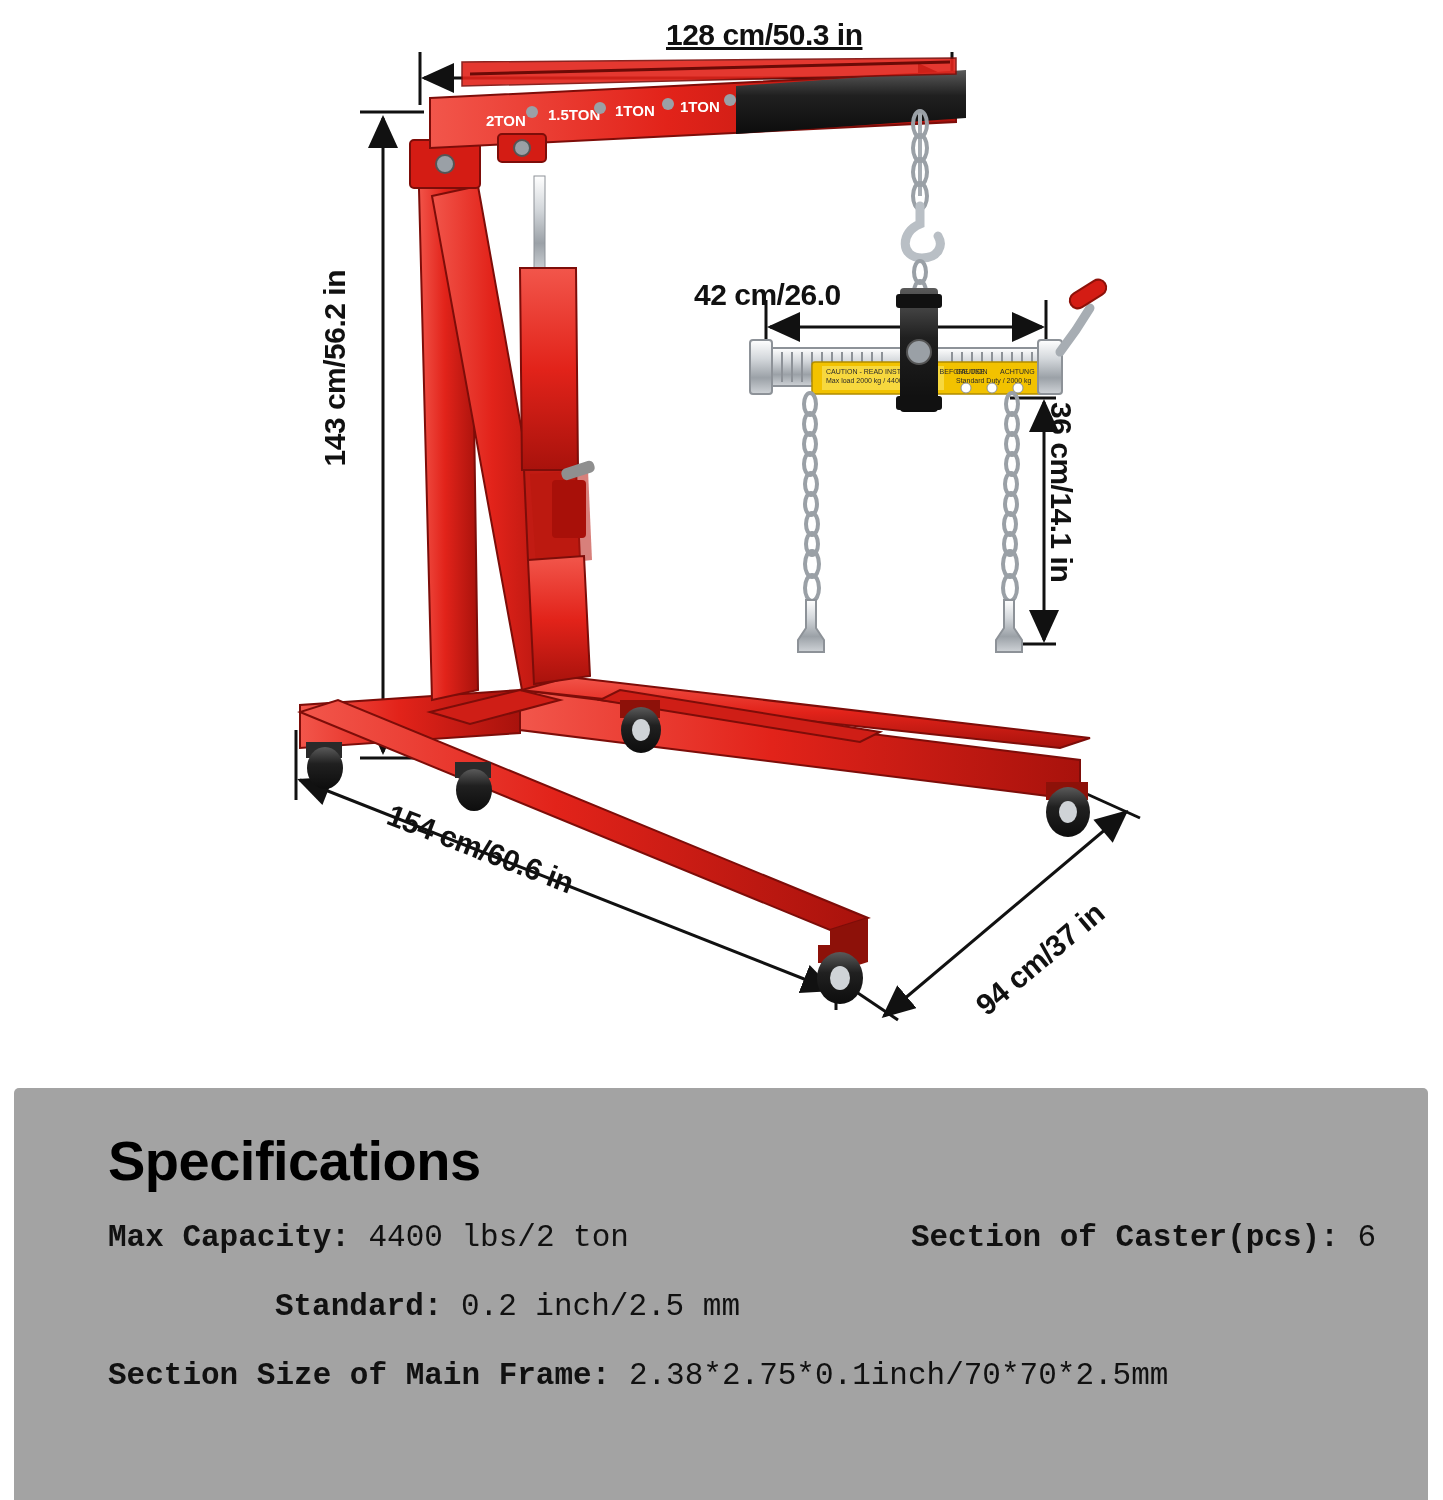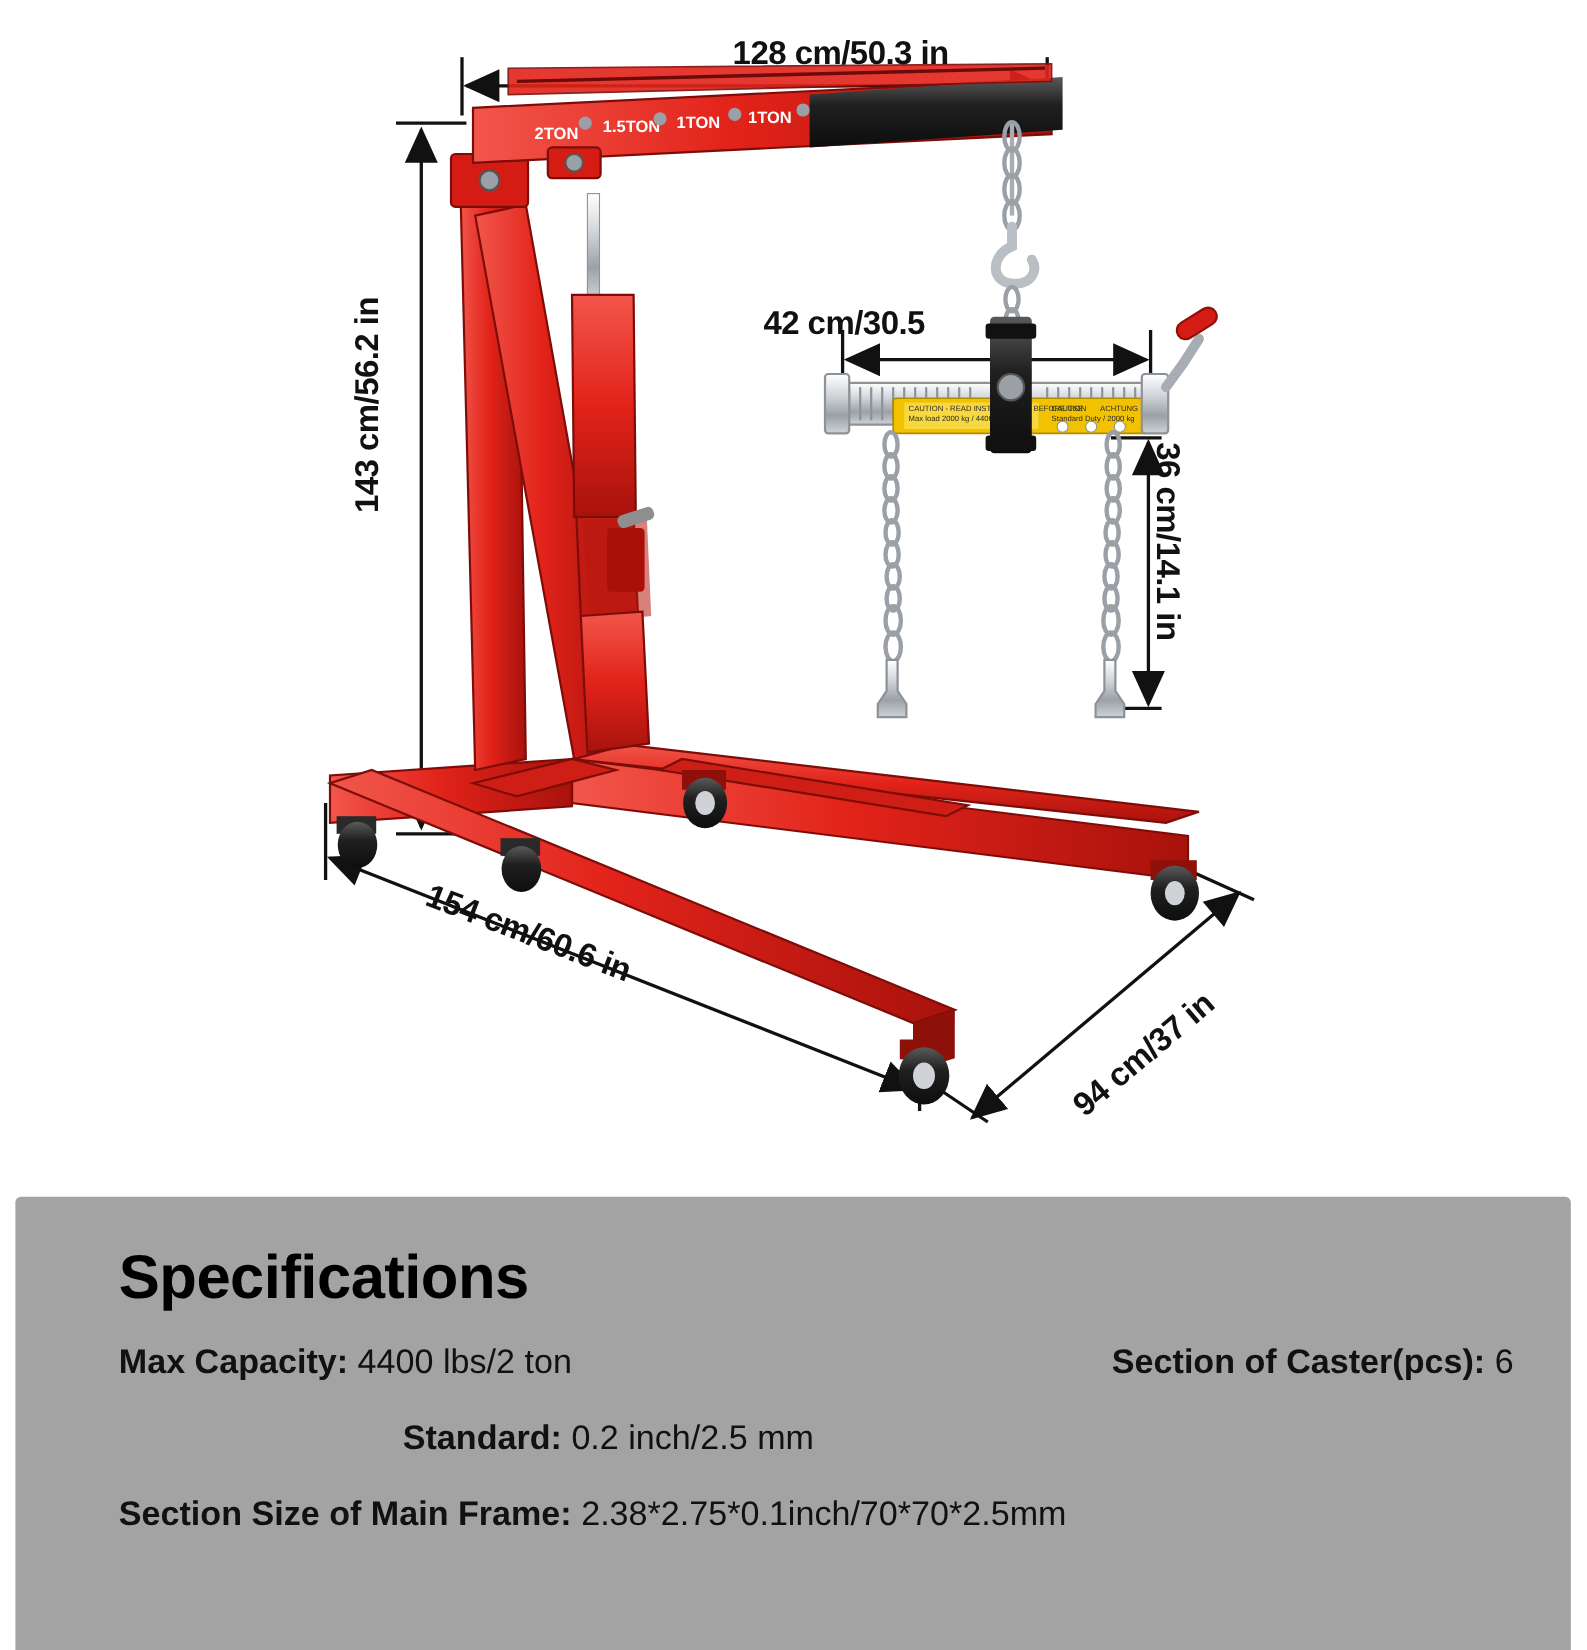--- a/index.html
+++ b/index.html
@@ -337,7 +337,7 @@
     <path d="M1004,600 L1004,628 L996,640 L996,652 L1022,652 L1022,640 L1014,628 L1014,600 z" fill="url(#steelGrad)" stroke="#8d9298" stroke-width="2"></path>
   </svg>
 
-  <div class="dim-label" style="left:666px; top:32px;">128 cm/50.3 in</div>
+  <div class="dim-label" style="left:666px; top:18px;text-decoration:underline;">128 cm/50.3 in</div>
 
   <div class="dim-label vertical" style="left:352px; top:270px; transform: rotate(-90deg) translate(-100%, -100%);">143 cm/56.2 in</div>
 

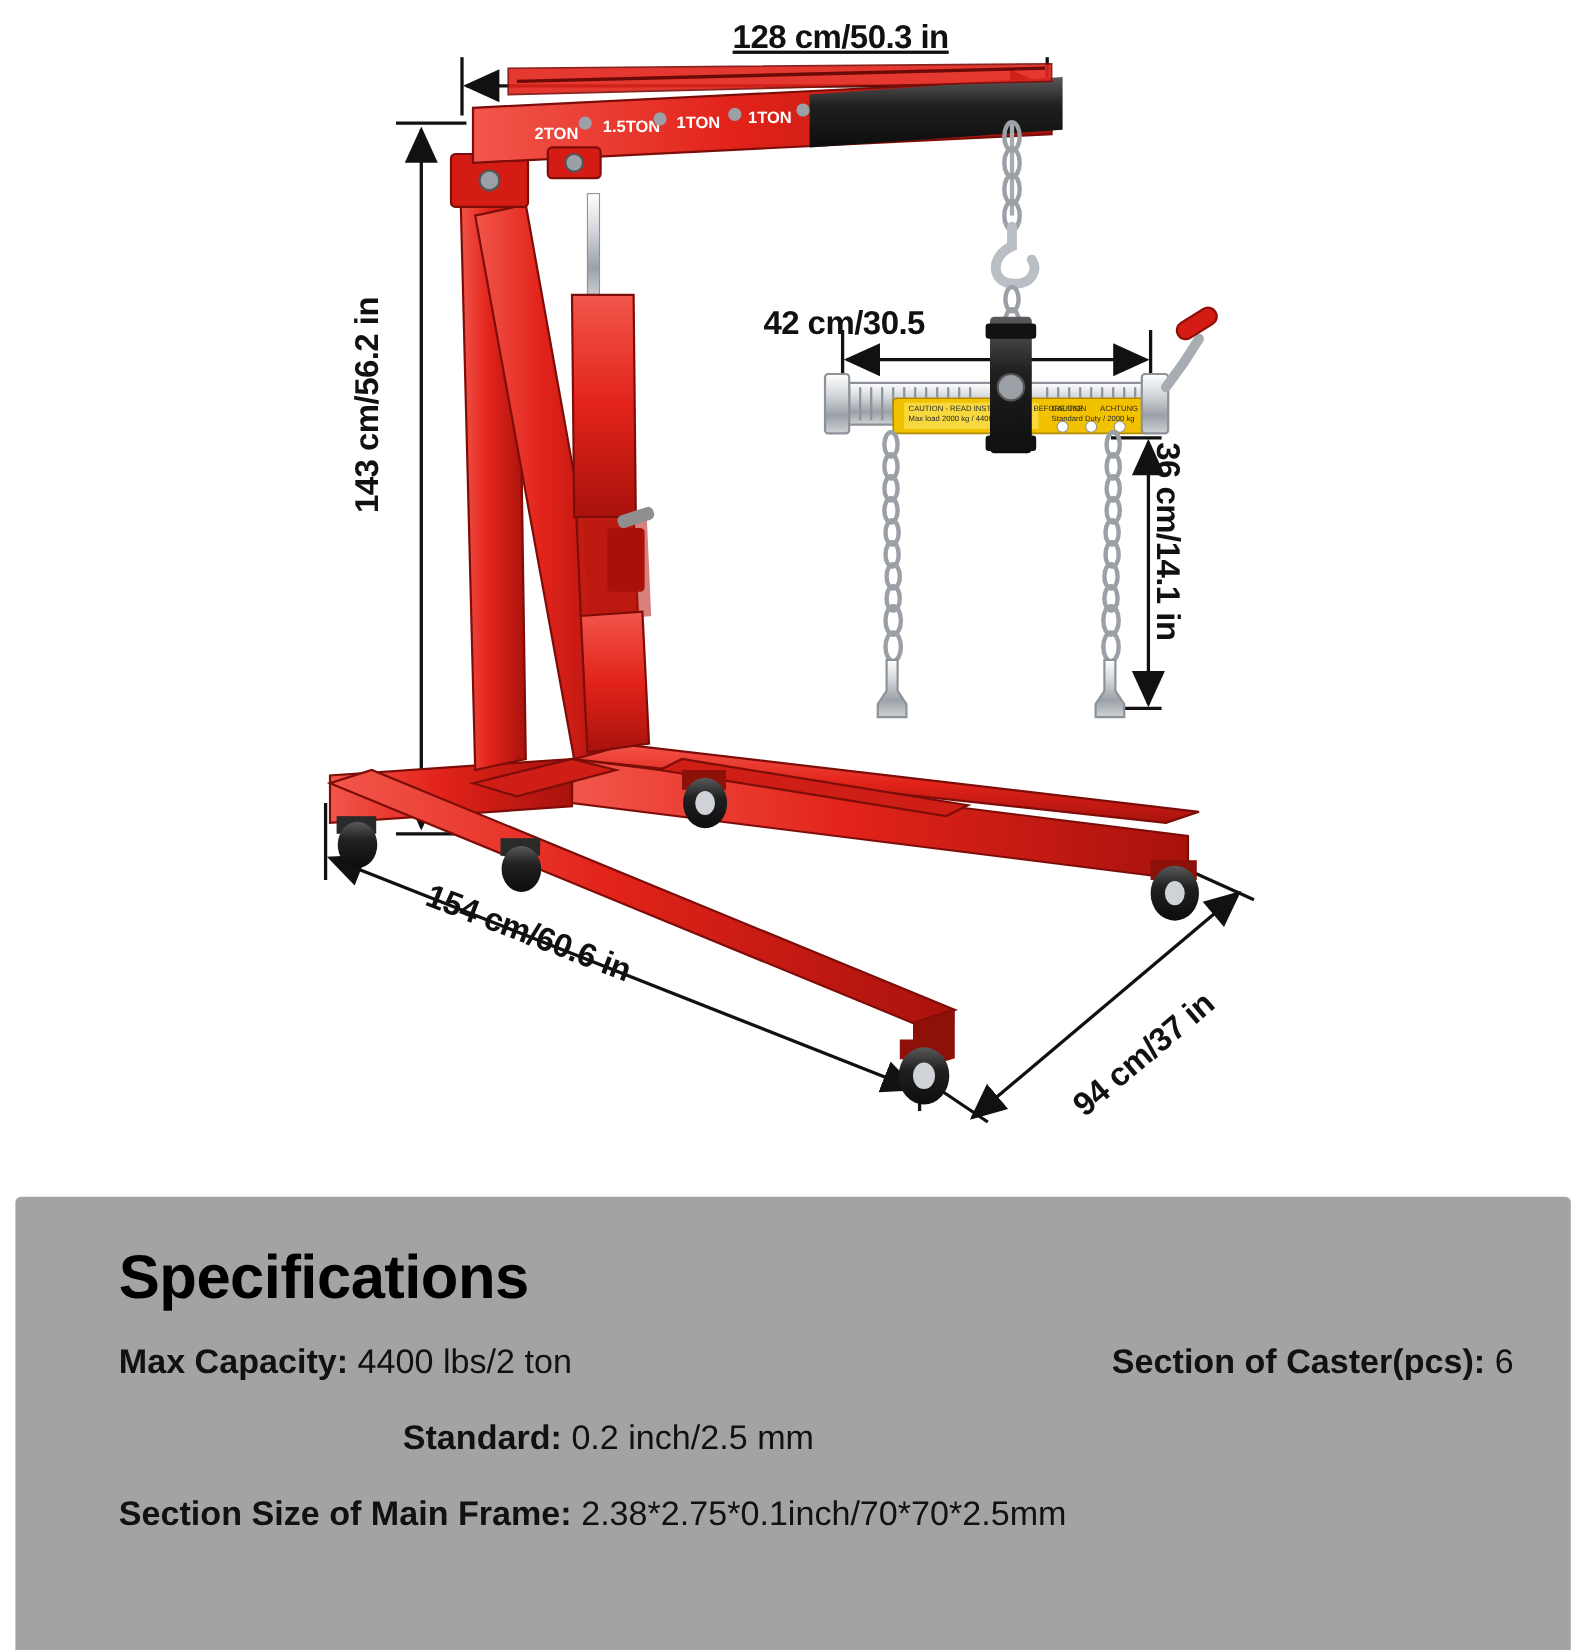--- a/index.html
+++ b/index.html
@@ -345,7 +345,7 @@
 
   <div class="dim-label" style="left:962px; top:942px; transform: rotate(-40deg);">94 cm/37 in</div>
 
-  <div class="dim-label" style="left:694px; top:278px;">42 cm/30.5</div>
+  <div class="dim-label" style="left:694px; top:278px;">42 cm/26.0</div>
 
   <div class="dim-label vertical" style="left:1078px; top:402px; transform: rotate(90deg);">36 cm/14.1 in</div>
 </div>

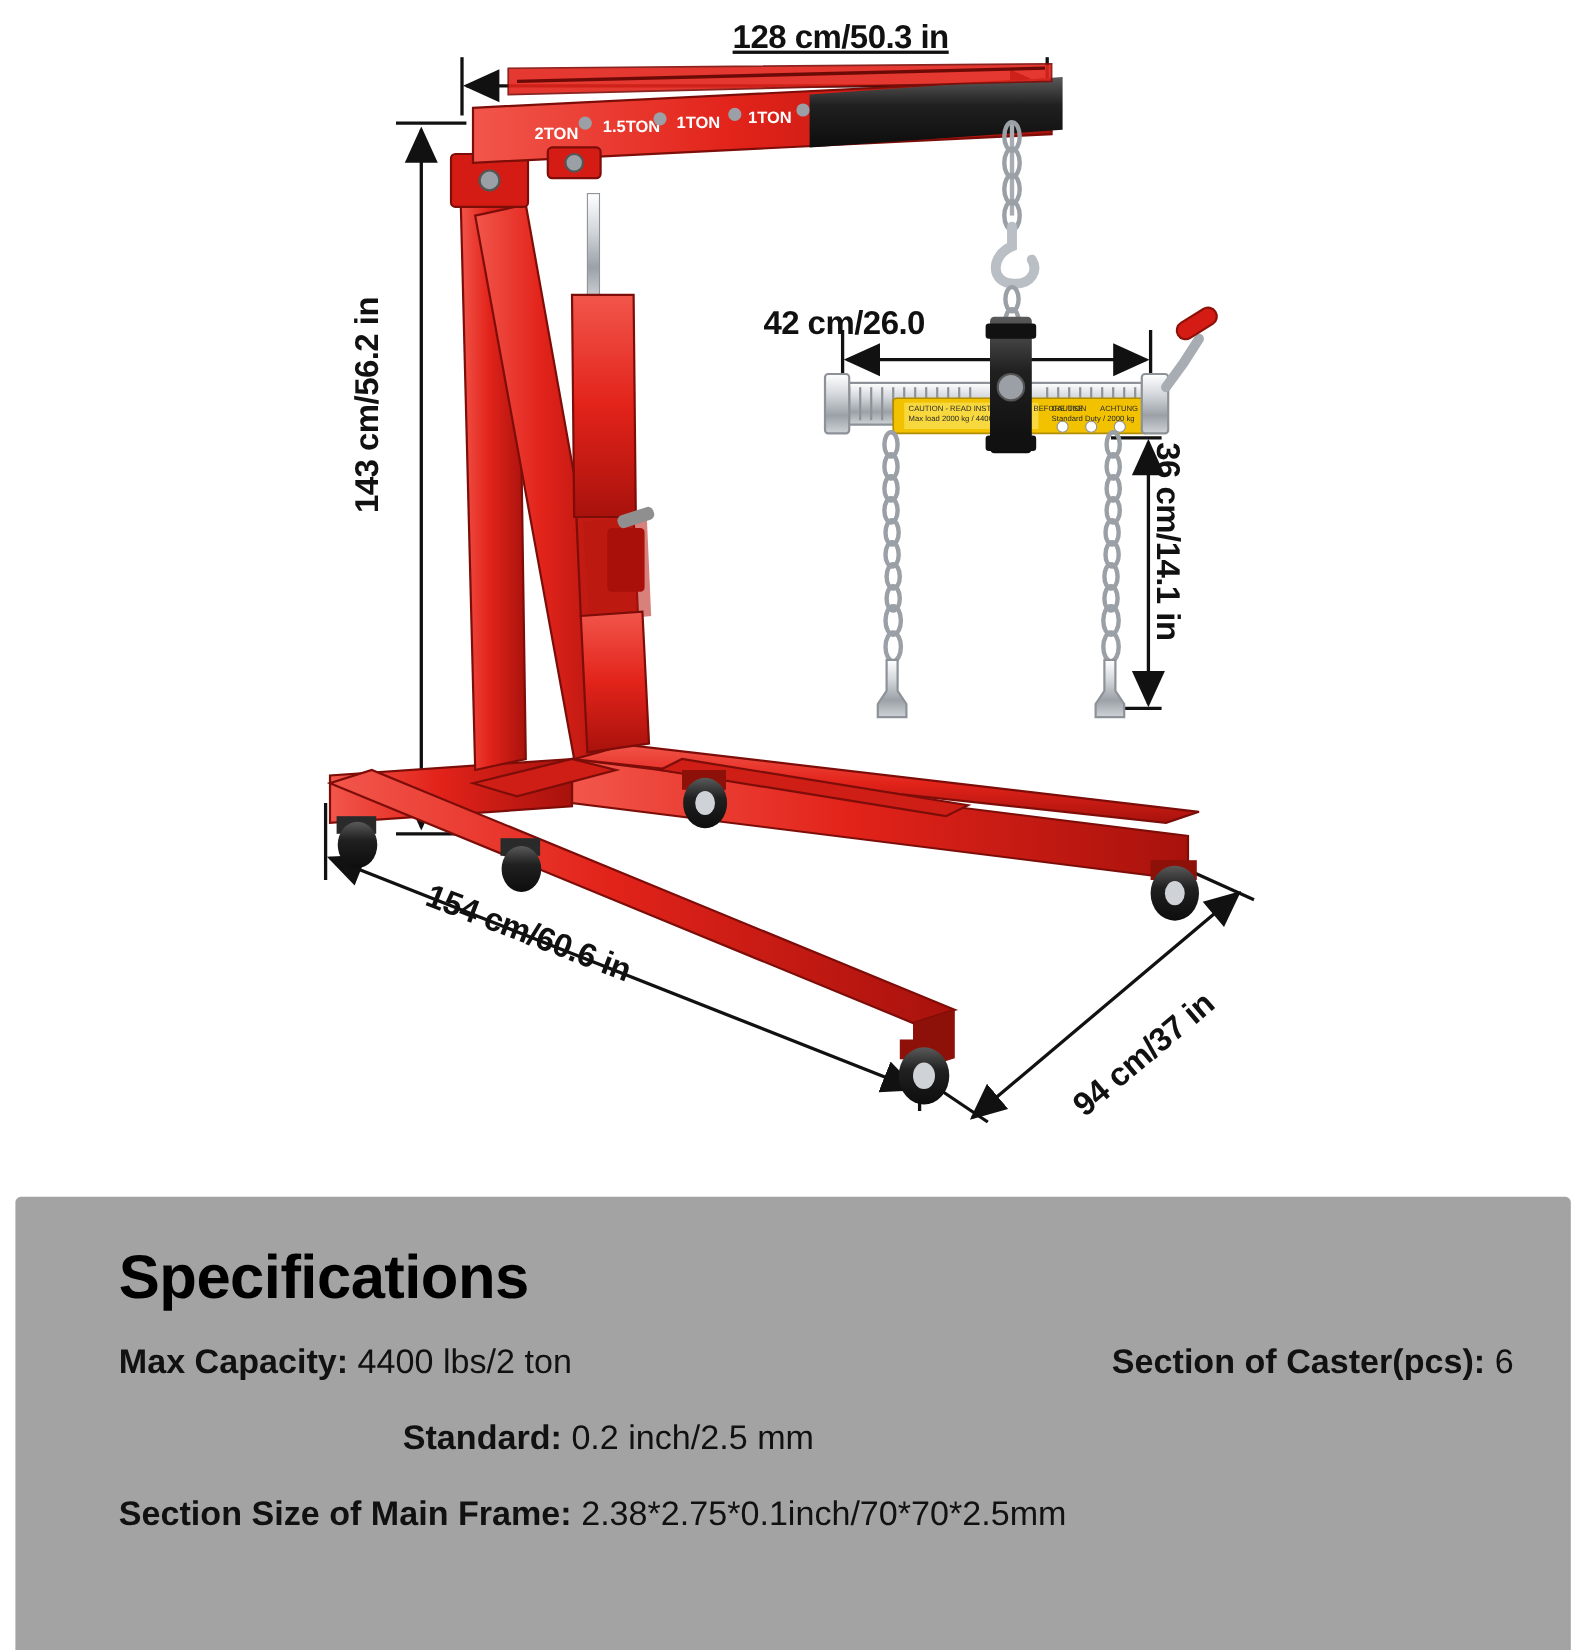--- a/index.html
+++ b/index.html
@@ -70,6 +70,7 @@
     line-height: 1.25;
     color: #111;
     white-space: nowrap;
+    font-family: Liberation Mono, monospace;
   }
   .spec-item .k {
     font-weight: bold;

